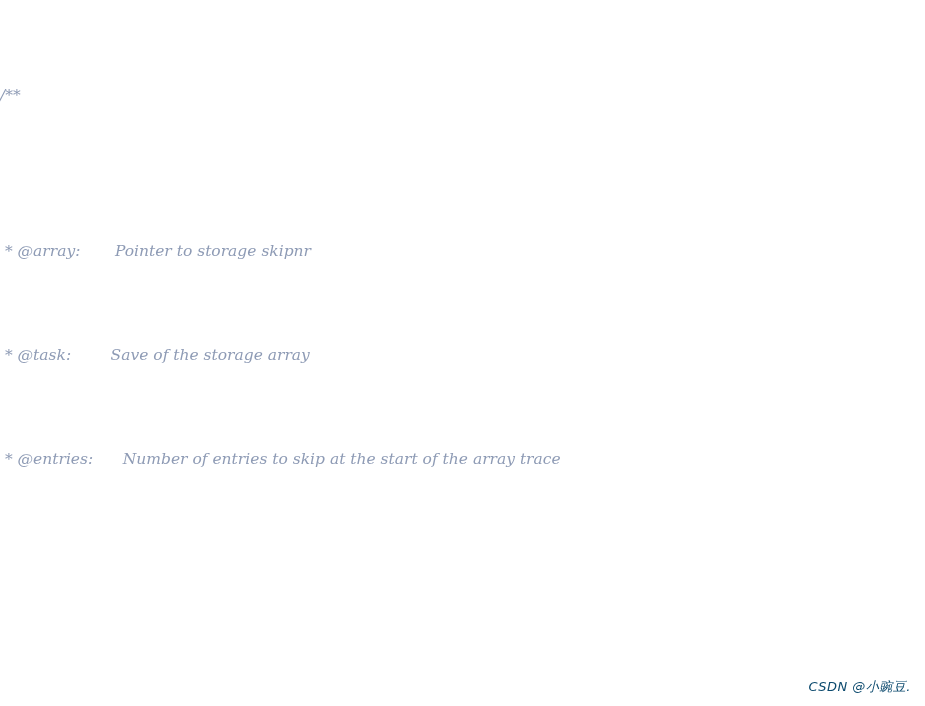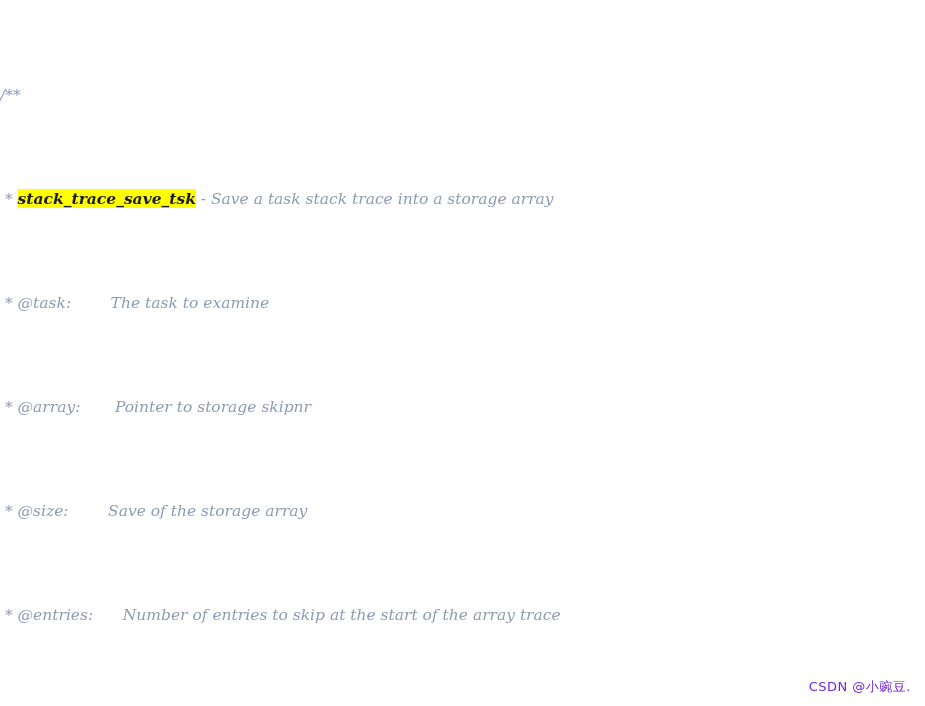--- a/index.html
+++ b/index.html
@@ -57,7 +57,6 @@
 
   <span class="ln"><span class="cmt">/**</span></span>
 
-  <span class="ln"><span class="cmt"> * </span><span class="cmt cmt-b hl-yellow">stack_trace_save_tsk</span><span class="cmt"> - Save a task stack trace into a storage array</span></span>
 
   <span class="ln"><span class="cmt"> * </span><span class="cmt">@task:</span><span class="cmt">        </span><span class="cmt">The task to examine</span></span>
 

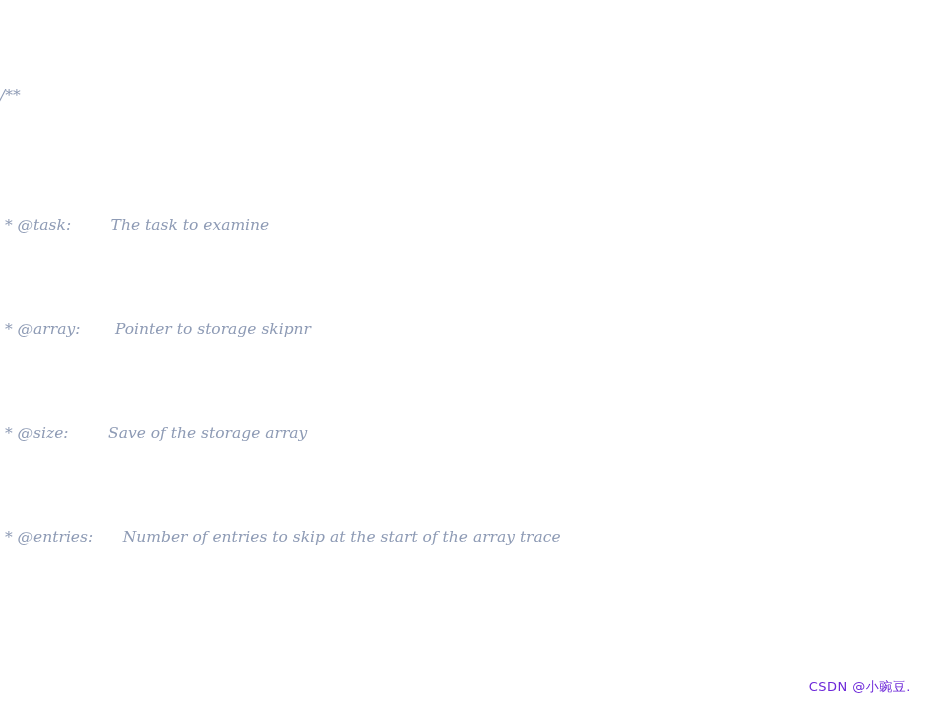--- a/index.html
+++ b/index.html
@@ -58,7 +58,6 @@
   <span class="ln"><span class="cmt">/**</span></span>
 
 
-  <span class="ln"><span class="cmt"> * </span><span class="cmt">@task:</span><span class="cmt">        </span><span class="cmt">The task to examine</span></span>
 
   <span class="ln"><span class="cmt"> * </span><span class="cmt">@array:</span><span class="cmt">       </span><span class="cmt">Pointer to storage skipnr</span></span>
 

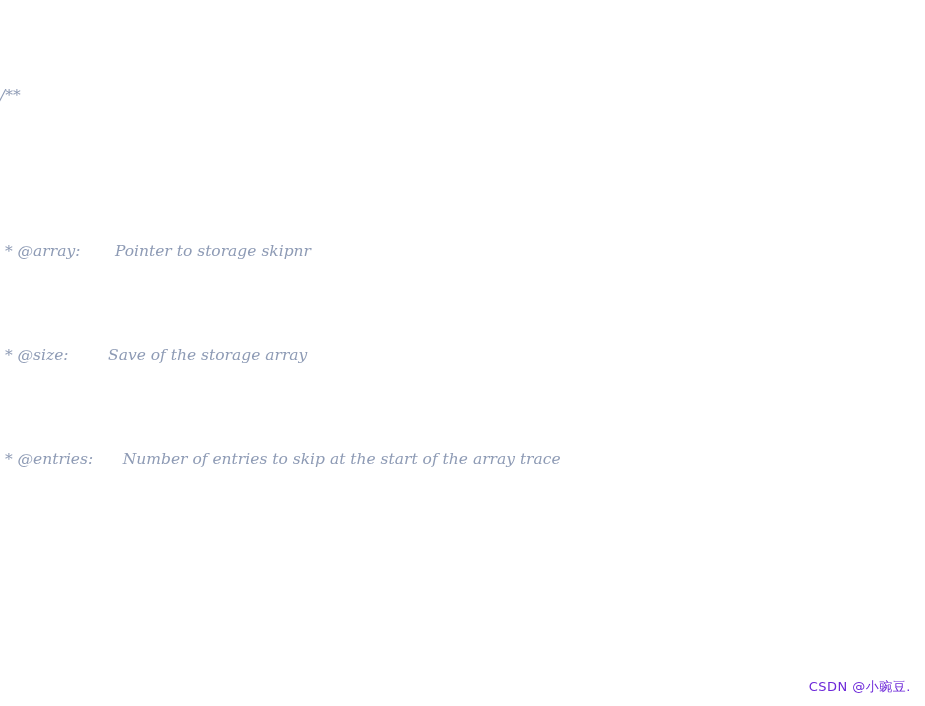--- a/index.html
+++ b/index.html
@@ -61,7 +61,7 @@
 
   <span class="ln"><span class="cmt"> * </span><span class="cmt">@array:</span><span class="cmt">       </span><span class="cmt">Pointer to storage skipnr</span></span>
 
-  <span class="ln"><span class="cmt"> * </span><span class="cmt">@size:</span><span class="cmt">        </span><span class="cmt">Save of the storage array</span></span>
+  <span class="ln"><span class="cmt"> * </span><span class="cmt">@task:</span><span class="cmt">        </span><span class="cmt">Save of the storage array</span></span>
 
   <span class="ln"><span class="cmt"> * </span><span class="cmt">@entries:</span><span class="cmt">      </span><span class="cmt">Number of entries to skip at the start of the array trace</span></span>
 

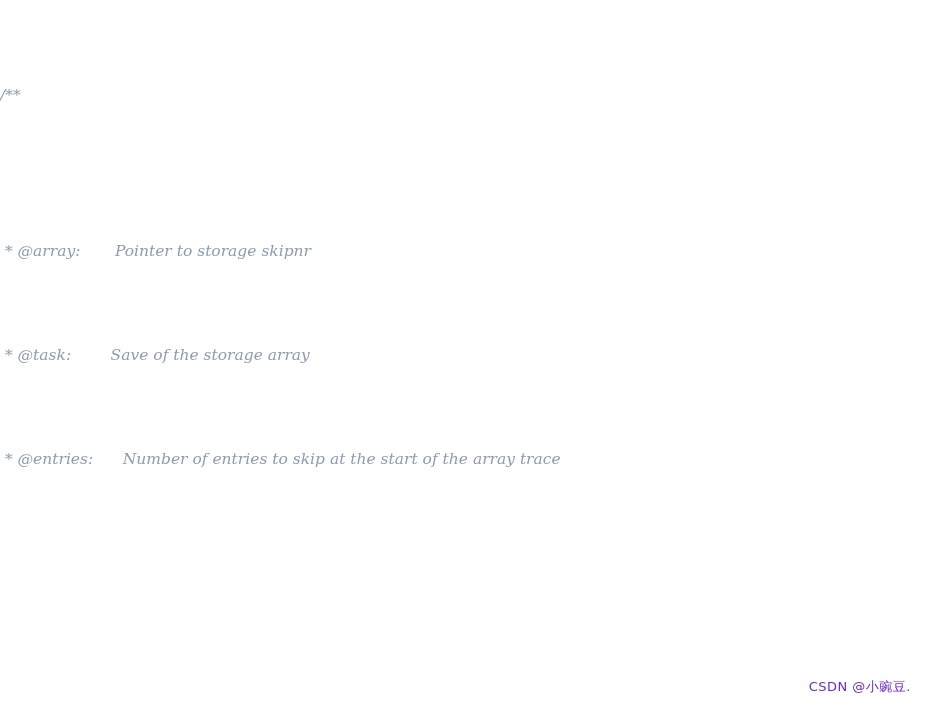--- a/index.html
+++ b/index.html
@@ -45,9 +45,10 @@
     bottom: 10px;
     font-family: "DejaVu Sans", "Liberation Sans", sans-serif;
     font-size: 13px;
-    color: #6d28d9;
+    color: #0c4a6e;
     letter-spacing: 0.5px;
     user-select: none;
+    font-style: italic;
   }
 </style>
 </head>

